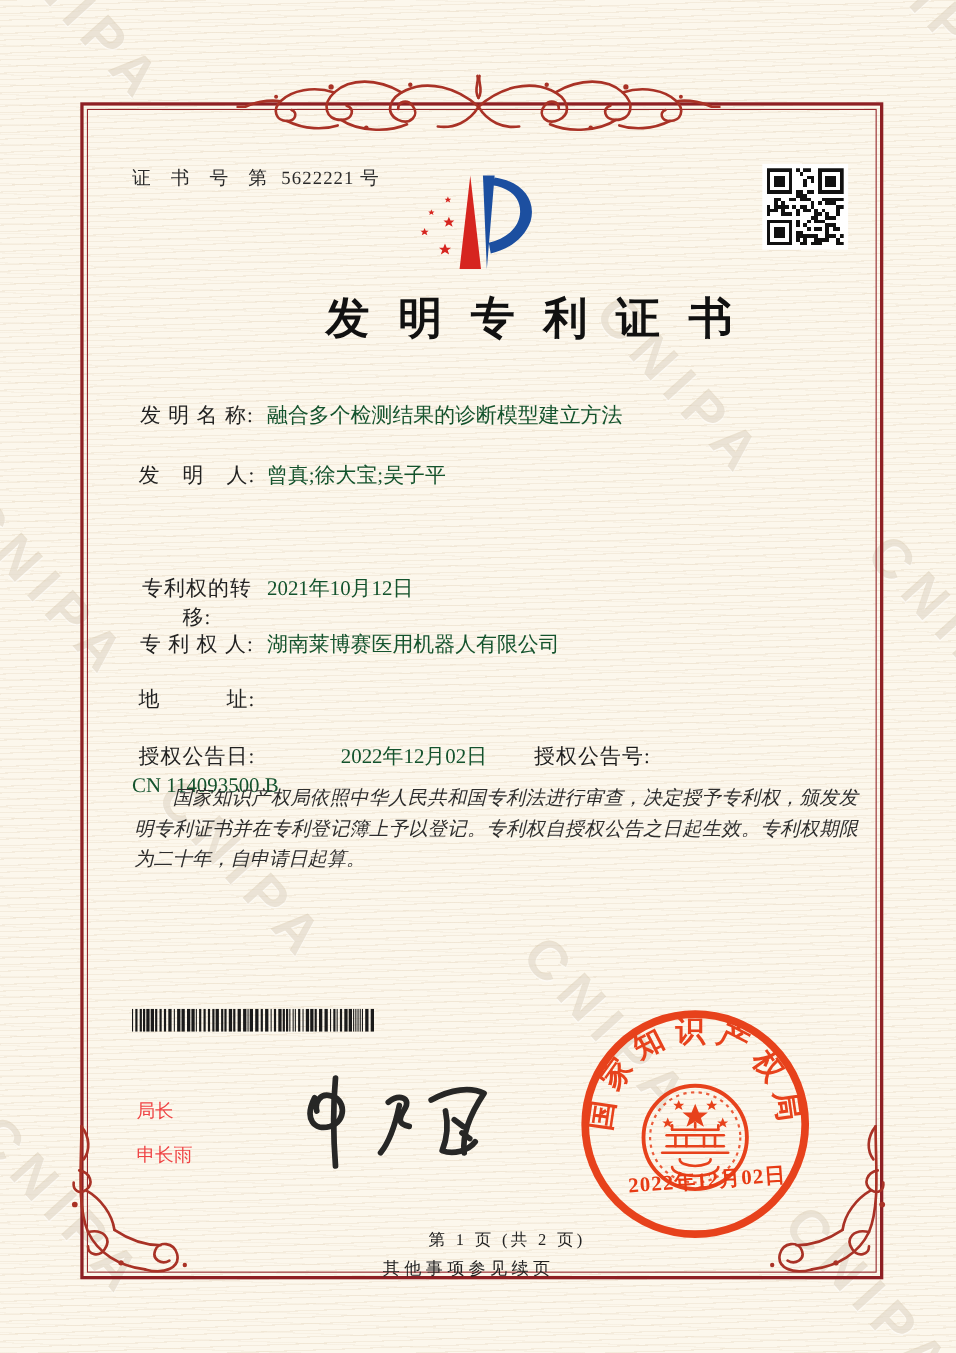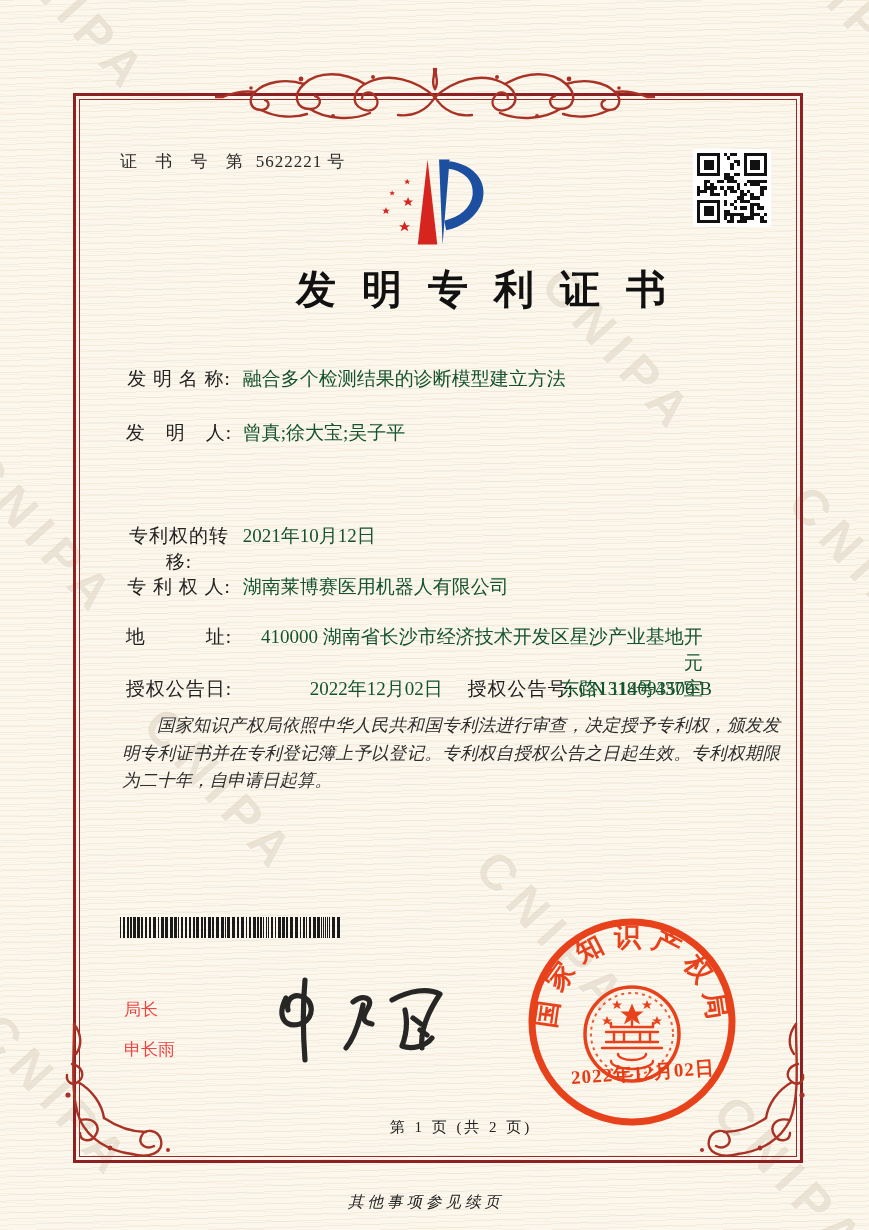--- a/index.html
+++ b/index.html
@@ -171,10 +171,6 @@
     </div>
     <div class="row" style="top:624px">
       <span class="lbl">地　　　址:</span>
-      <span class="val">
-        <span style="display:block">410000 湖南省长沙市经济技术开发区星沙产业基地开元</span>
-        <span style="display:block">东路1318号437室</span>
-      </span>
     </div>
     <div class="row" style="top:676px">
       <span class="lbl">授权公告日:</span>

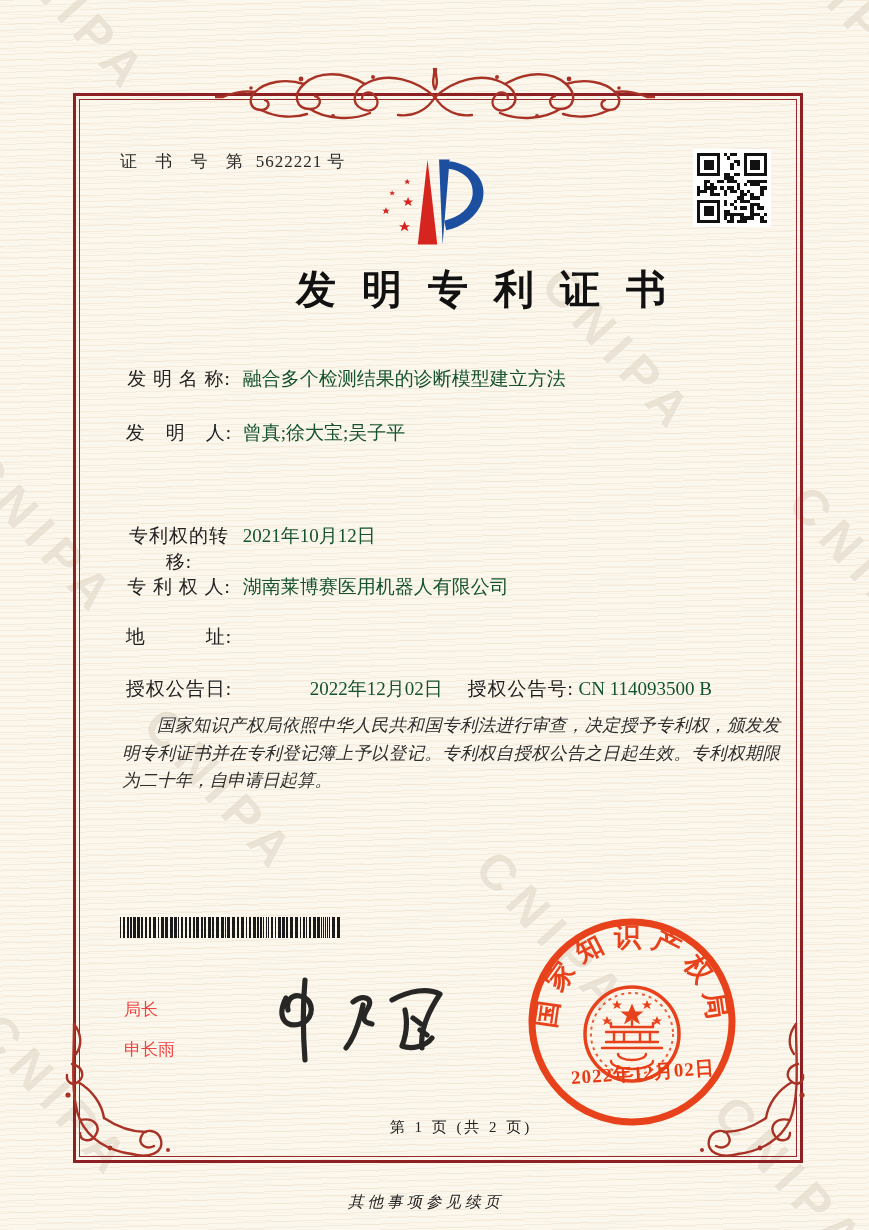--- a/index.html
+++ b/index.html
@@ -31,7 +31,7 @@
   .row{position:absolute;left:120px;width:600px;font-size:19px;line-height:26px;}
   .row .lbl{display:inline-block;width:118px;letter-spacing:1px;vertical-align:top;color:#222;text-align:center;}
   .row .val{display:inline-block;vertical-align:top;max-width:460px;color:#14532d;text-align:right;}
-  .row .lbl2{display:inline-block;margin-left:20px;letter-spacing:1px;}
+  .row .lbl2{display:inline-block;margin-left:38px;letter-spacing:1px;}
   .body-text{position:absolute;left:122px;top:712px;width:658px;font-size:17.5px;
              line-height:27.5px;font-style:italic;color:#2d2d2d;text-align:justify;}
   .body-text p{margin:0;text-indent:2em;}

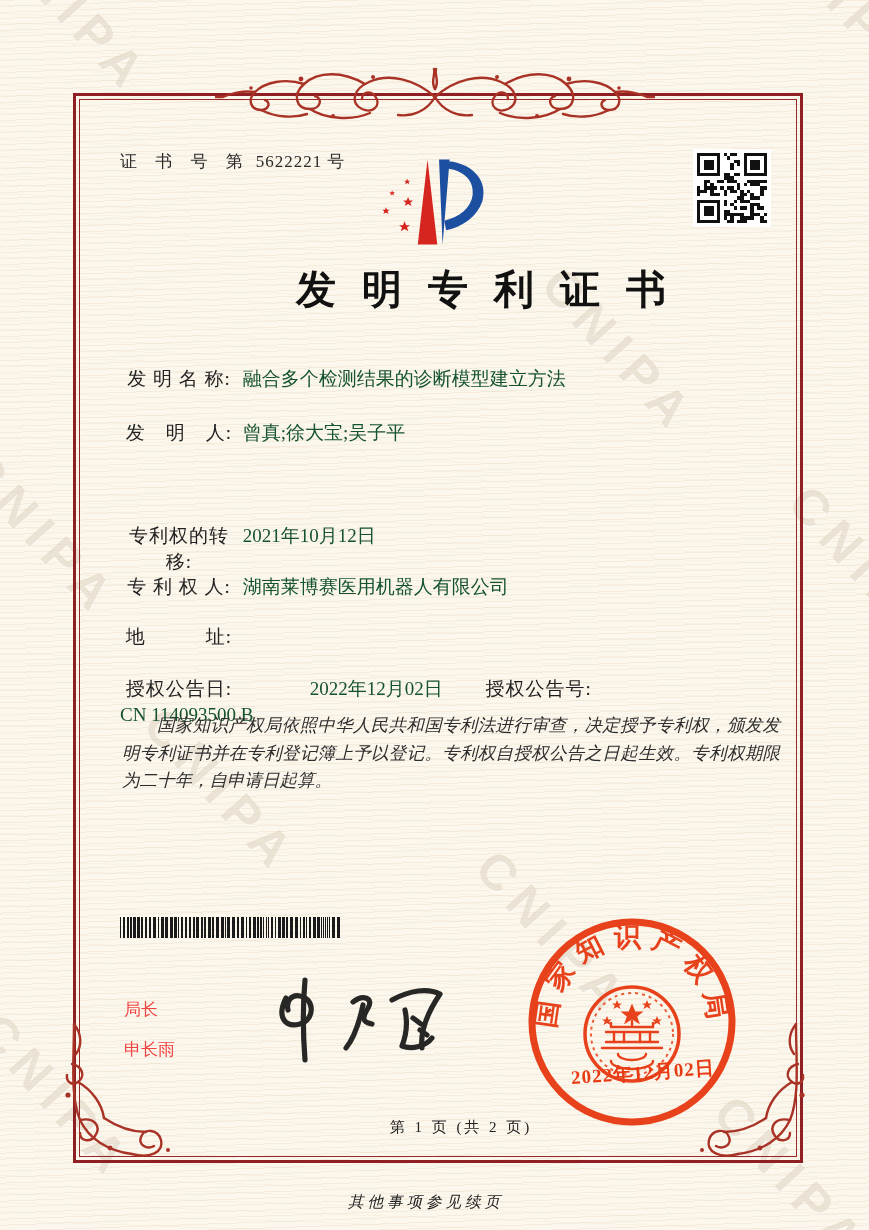--- a/index.html
+++ b/index.html
@@ -45,8 +45,8 @@
              transform:rotate(-4deg);z-index:5;font-family:"Liberation Serif",serif;}
   .page-info{position:absolute;left:73px;top:1118px;width:776px;text-align:center;
              font-size:15px;letter-spacing:3px;color:#222;}
-  .continuation{position:absolute;left:0;top:1192px;width:852px;text-align:center;
-                font-size:15.5px;letter-spacing:4px;color:#222;font-style:italic;}
+  .continuation{position:absolute;left:0;top:1143px;width:852px;text-align:center;
+                font-size:15.5px;letter-spacing:4px;color:#222;}
 </style>
 </head>
 <body>

